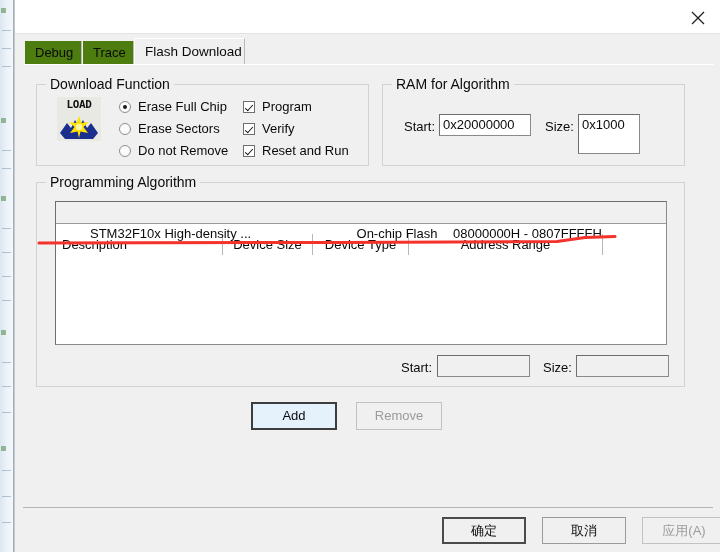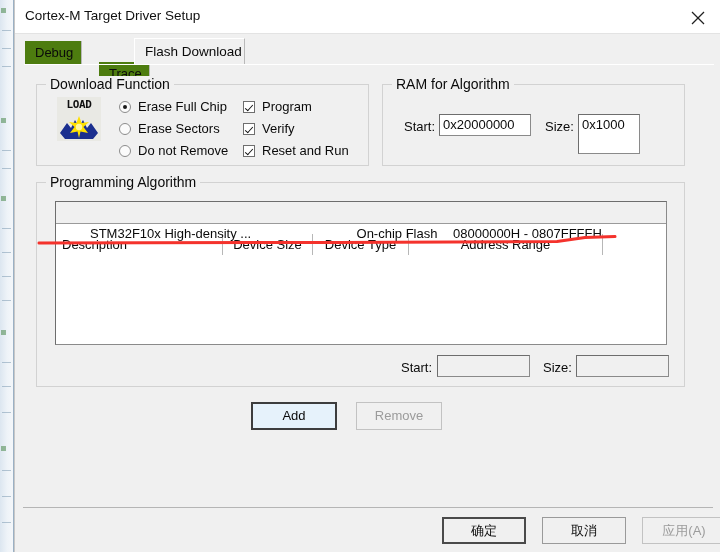--- a/index.html
+++ b/index.html
@@ -339,7 +339,6 @@
 <div id="dialog">
 
   <div id="titlebar">
-    <div id="title-text">Cortex-M Target Driver Setup</div>
     <div id="close-btn">
       <svg width="14" height="14" viewBox="0 0 14 14" aria-hidden="true">
         <line x1="1" y1="1" x2="13" y2="13" stroke="#202020" stroke-width="1.2"></line>

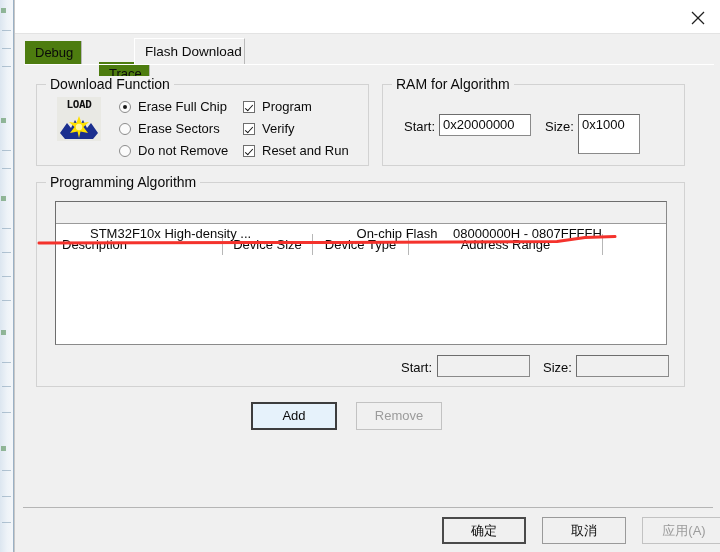--- a/index.html
+++ b/index.html
@@ -349,7 +349,7 @@
 
   <div id="tabstrip">
     <div class="tab" style="left:0px; width:58px;">Debug</div>
-    <div class="tab" style="left:74px; width:52px;margin-top:21px;">Trace</div>
+    <div class="tab" style="left:58px; width:52px;">Trace</div>
     <div class="tab active" style="left:110px; width:111px;">Flash Download</div>
     <div id="tab-underline"></div>
   </div>

